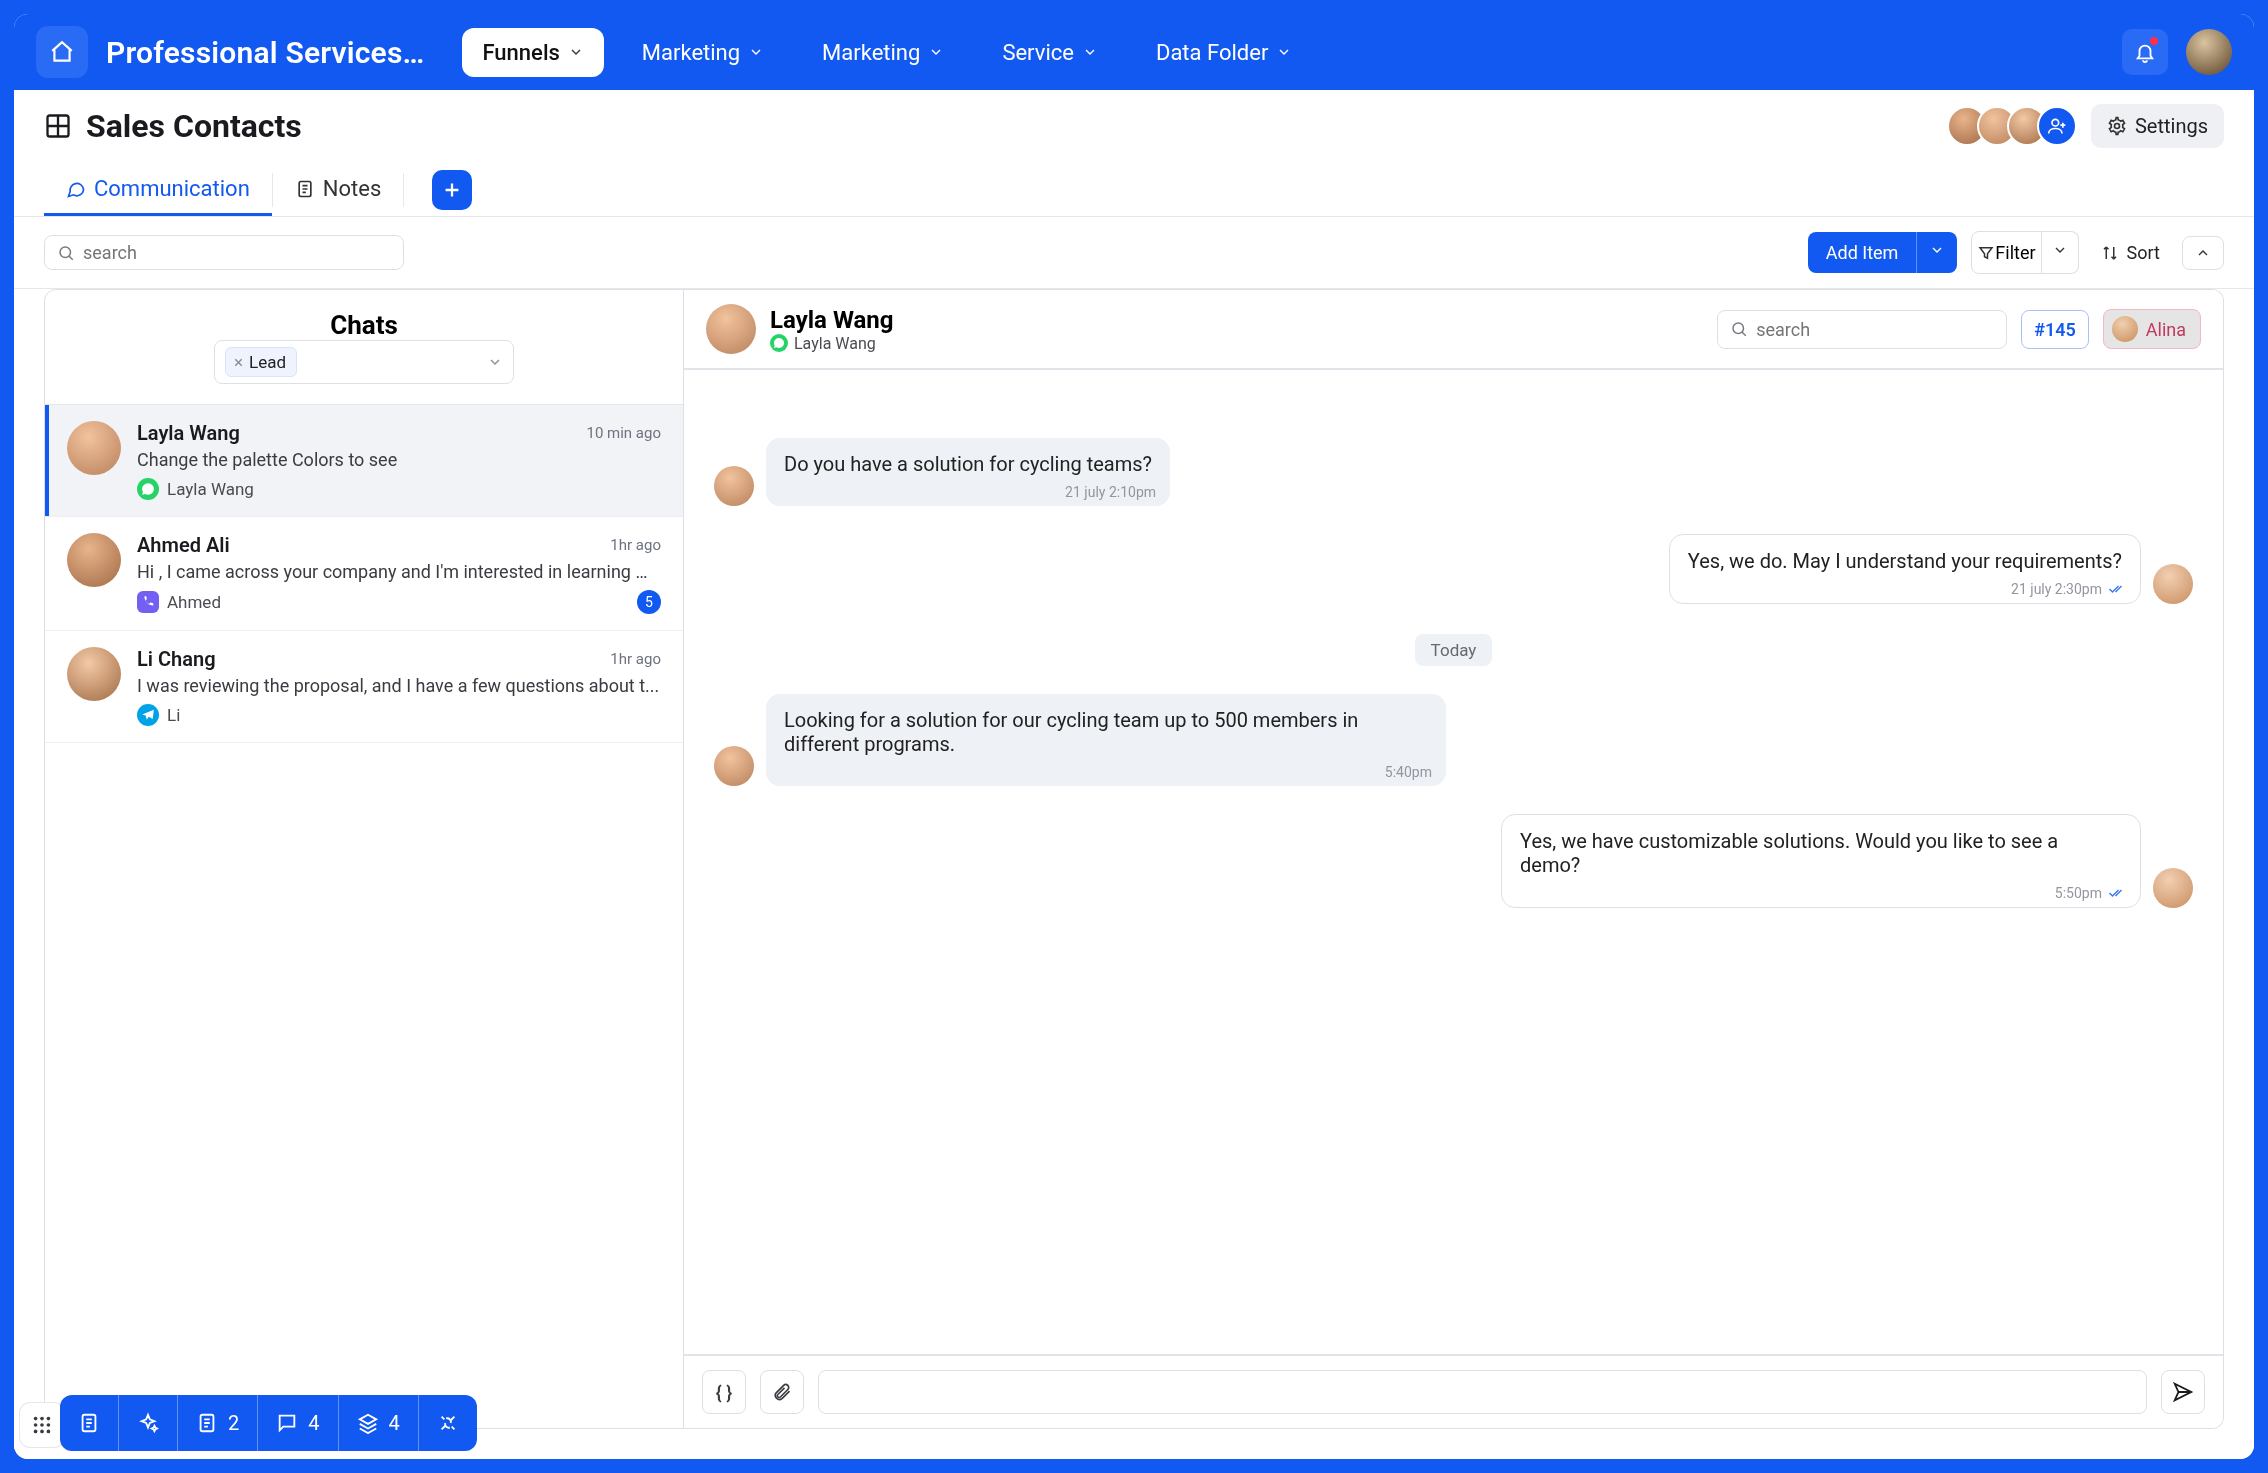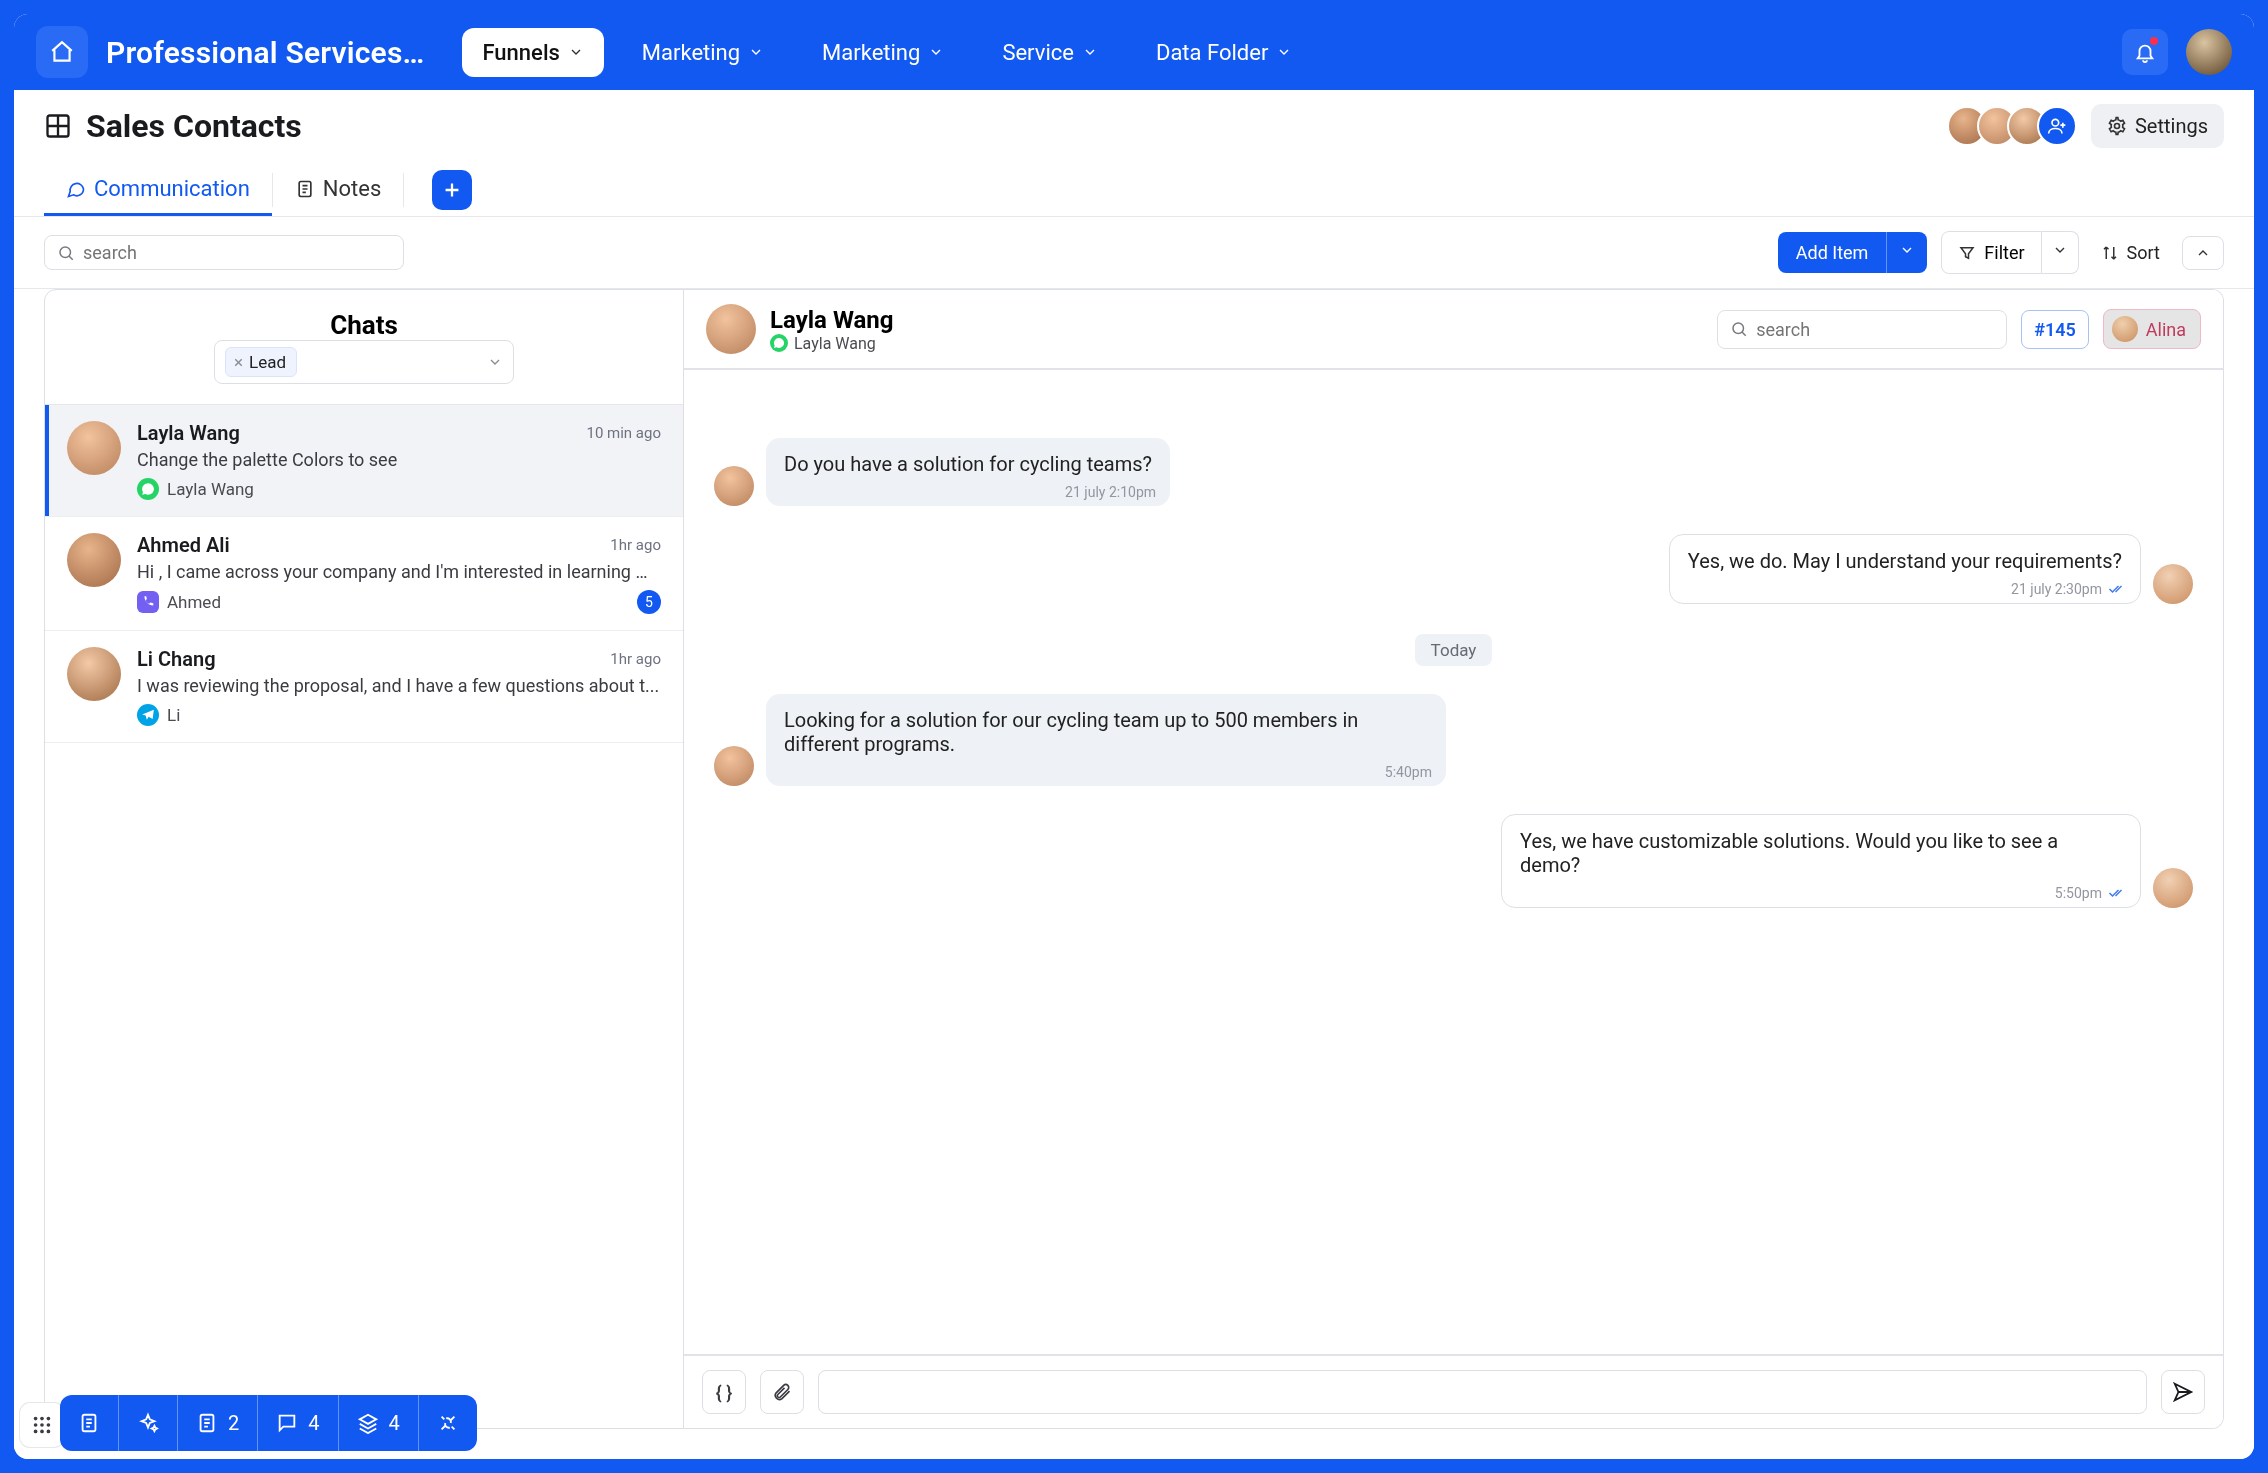--- a/index.html
+++ b/index.html
@@ -44,7 +44,7 @@
     .tool-right { margin-left:auto; display:flex; align-items:center; gap:14px; }
     .btn-primary { background:#1259f1; color:#fff; border-radius:8px 0 0 8px; padding:10px 18px; font-size:18px; }
     .btn-primary-split { background:#1259f1; color:#fff; border-left:1px solid rgba(255,255,255,.35); border-radius:0 8px 8px 0; padding:10px 12px; }
-    .btn-outline { border:1px solid #dcdfe4; border-radius:8px; padding:10px 16px; font-size:18px; display:flex; align-items:center; gap:8px; }
+    .btn-outline { border:1px solid #dcdfe4; border-radius:8px; padding:10px 5px; font-size:18px; display:flex; align-items:center; }
     .btn-outline-split { border:1px solid #dcdfe4; border-left:none; border-radius:0 8px 8px 0; padding:10px 10px; }
     .sort-btn { display:flex; align-items:center; gap:8px; padding:10px 8px; font-size:18px; color:#222; }
     .collapse-btn { border:1px solid #dcdfe4; border-radius:8px; padding:8px 12px; }

